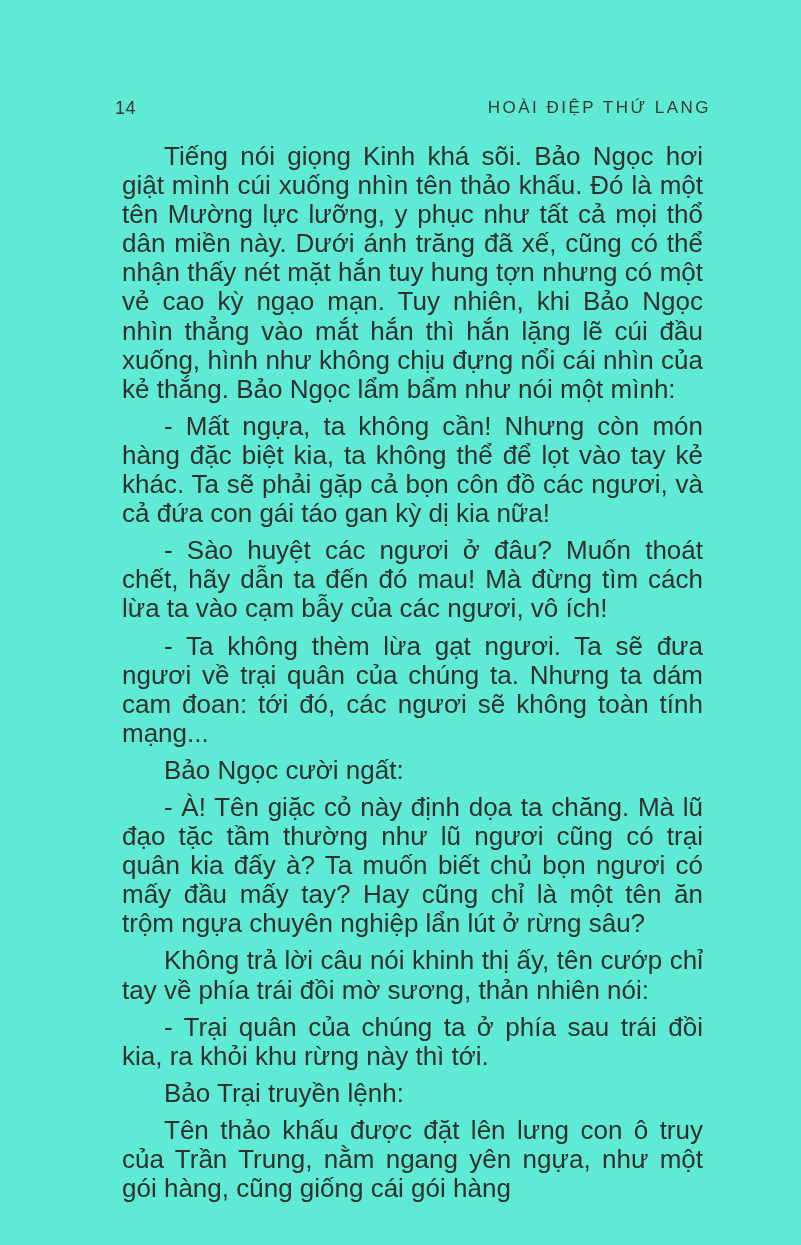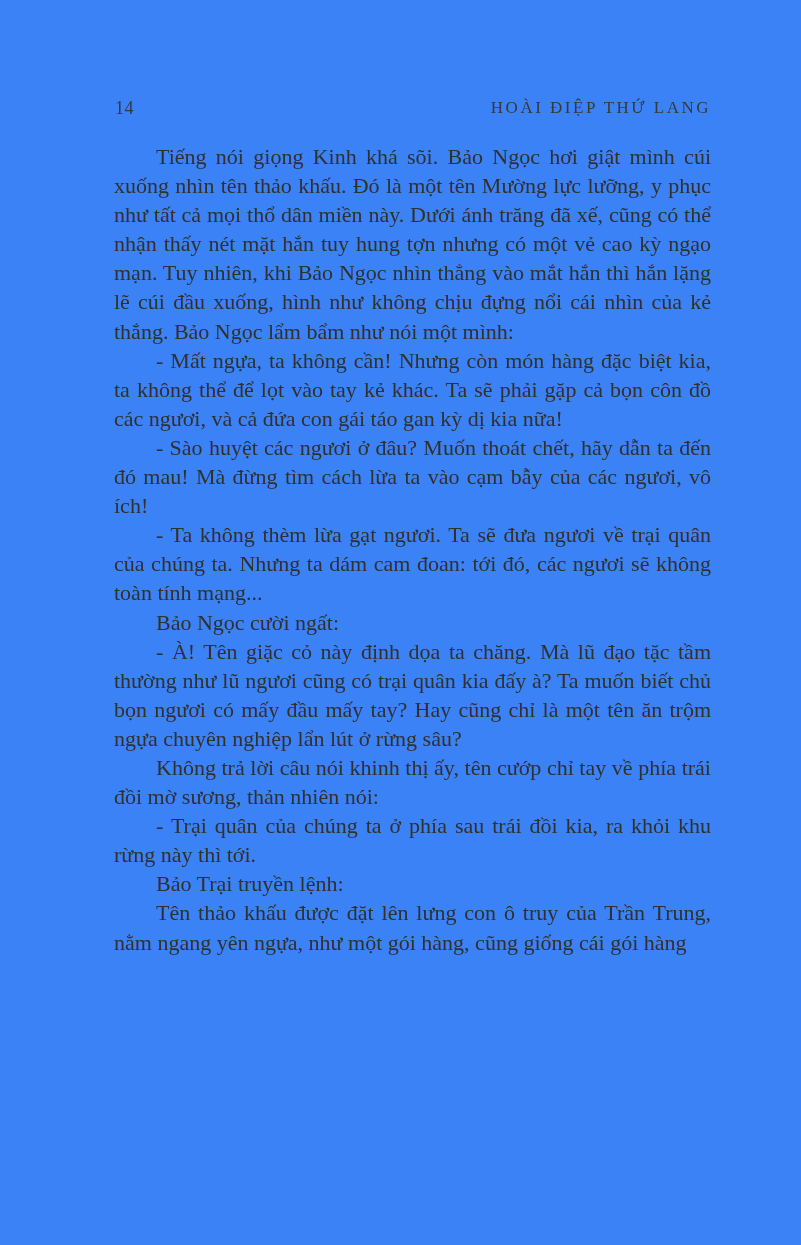--- a/index.html
+++ b/index.html
@@ -17,8 +17,8 @@
     height: 1245px;
     box-sizing: border-box;
     padding: 98px 90px 0 114px;
-    background: #3b82f6;
-    font-family: Liberation Serif, serif;
+    background: #5eead4;
+    font-family: Liberation Sans, sans-serif;
     color: #33312e;
   }
   .running-head {

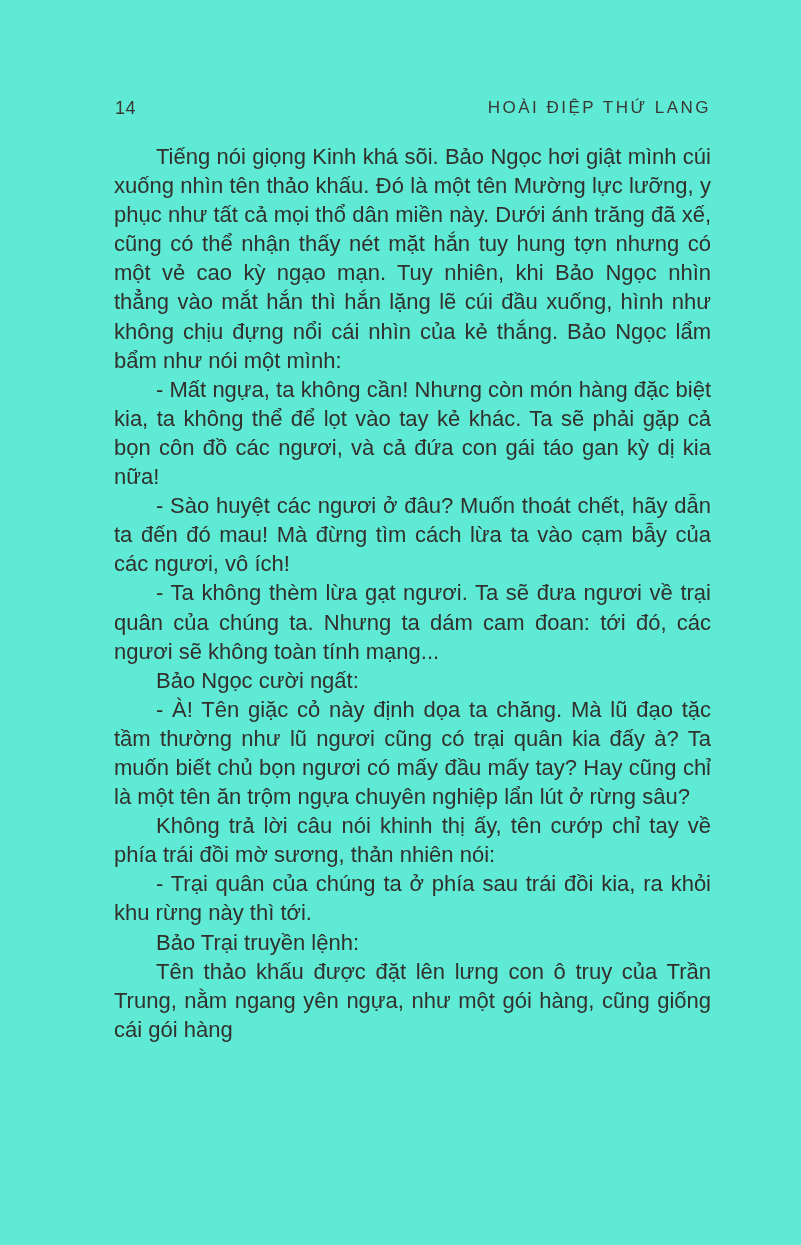--- a/index.html
+++ b/index.html
@@ -46,9 +46,9 @@
     white-space: nowrap;
   }
   .body-text p {
-    margin: 0;
+    margin: 8px;
     padding: 0;
-    font-size: 22px;
+    font-size: 26px;
     line-height: 29.1px;
     text-align: justify;
     text-indent: 42px;

